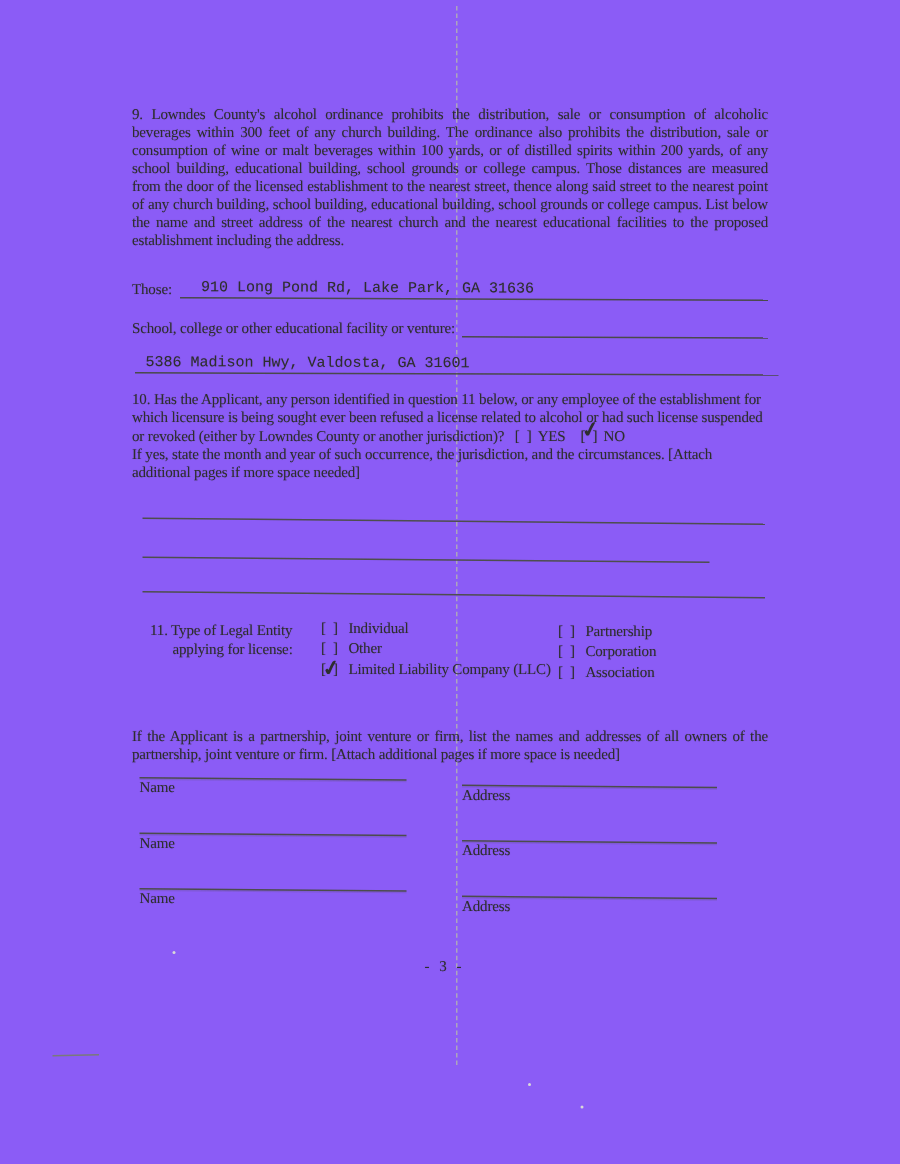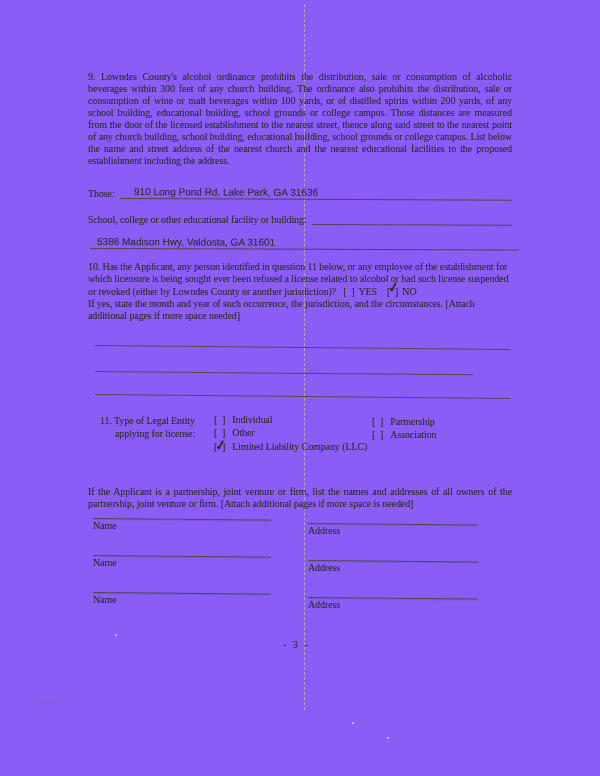--- a/index.html
+++ b/index.html
@@ -30,7 +30,7 @@
   .row-school{left:88px;top:212px;width:424px;}
   .lbl{flex:none;padding-right:5px;white-space:nowrap;}
   .fill{flex:1 1 auto;border-bottom:1.3px solid #4a4a4a;min-height:12px;transform:rotate(0.25deg);transform-origin:left bottom;}
-  .sansval{font-family:Liberation Sans, sans-serif;letter-spacing:0;}
+  .sansval{font-family:Liberation Mono, monospace;letter-spacing:0;}
   .row-church .sansval{padding-left:14px;}
   .row-addr2{position:absolute;left:90px;top:236px;width:422px;border-bottom:1.3px solid #4a4a4a;padding-left:7px;min-height:12px;transform:rotate(0.2deg);transform-origin:left bottom;}
 

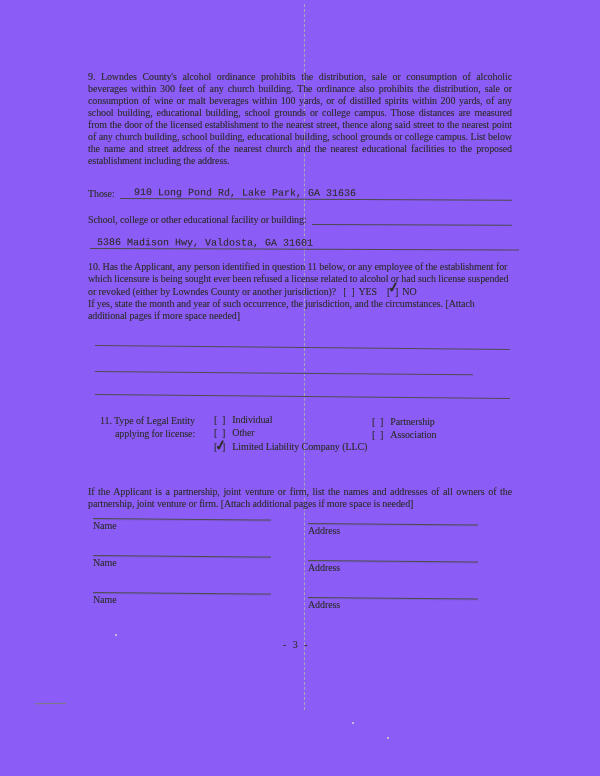--- a/index.html
+++ b/index.html
@@ -86,7 +86,7 @@
   </div>
 
   <div class="fieldrow row-school">
-    <span class="lbl">School, college or other educational facility or building:</span>
+    <span class="lbl">School, college or other educational facility or venture:</span>
     <span class="fill"><span class="sansval"></span></span>
   </div>
 

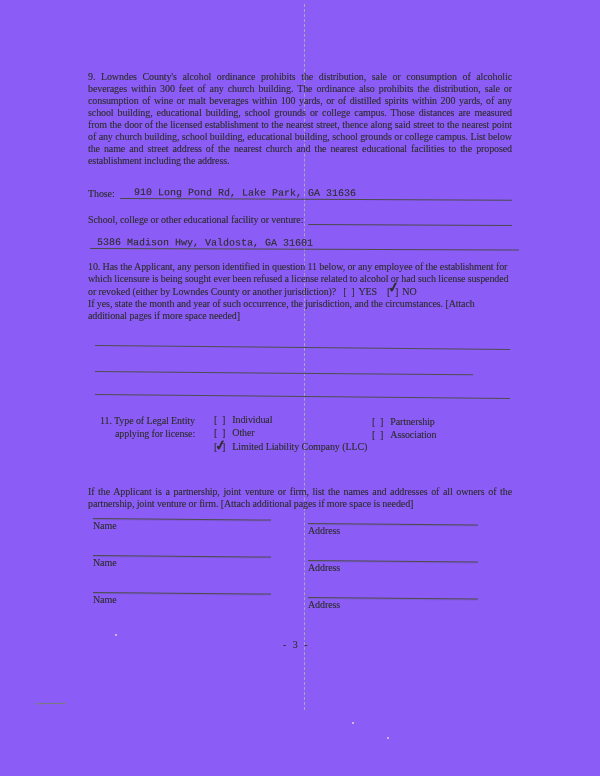--- a/index.html
+++ b/index.html
@@ -130,6 +130,10 @@
     </div>
     <div class="opt">
       <span class="cb"></span>
+      <span class="optlbl">Corporation</span>
+    </div>
+    <div class="opt">
+      <span class="cb"></span>
       <span class="optlbl">Association</span>
     </div>
   </div>

